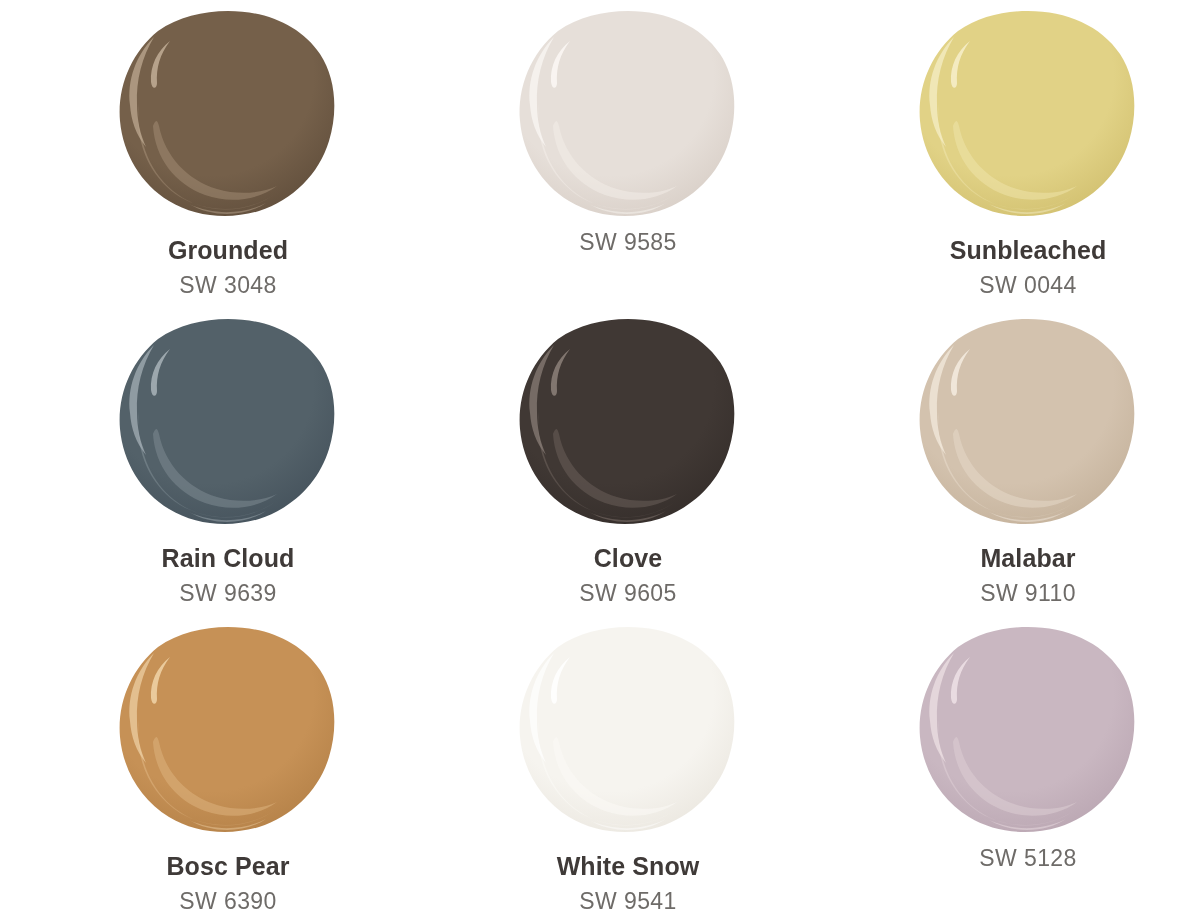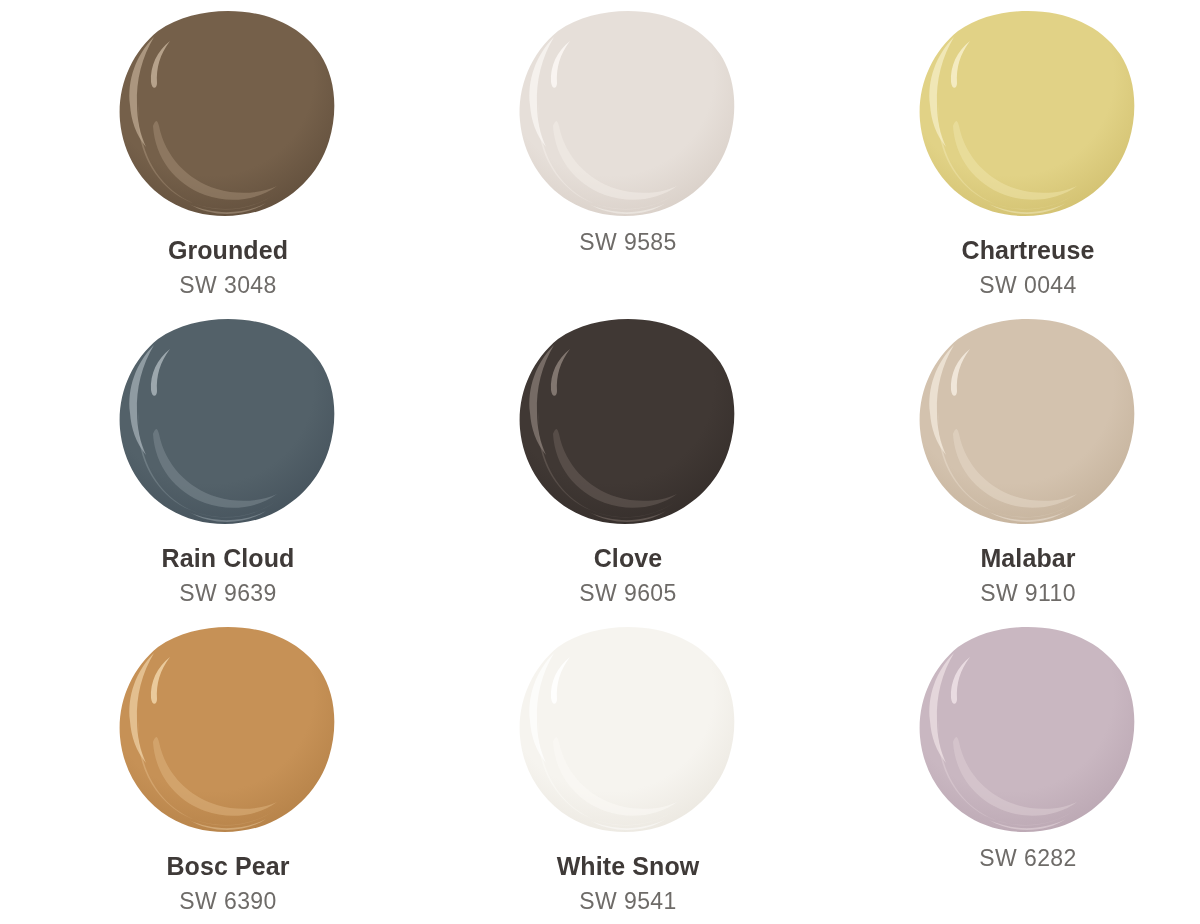--- a/index.html
+++ b/index.html
@@ -242,7 +242,7 @@
                C 128 209, 96 210, 72 196 Z" fill="#f7f0cb" opacity="0.45"></path>
     </svg>
       </div>
-      <div class="swatch-name">Chartreuse</div>
+      <div class="swatch-name">Sunbleached</div>
       <div class="swatch-code">SW 0044</div>
     </div>
     <div class="swatch">

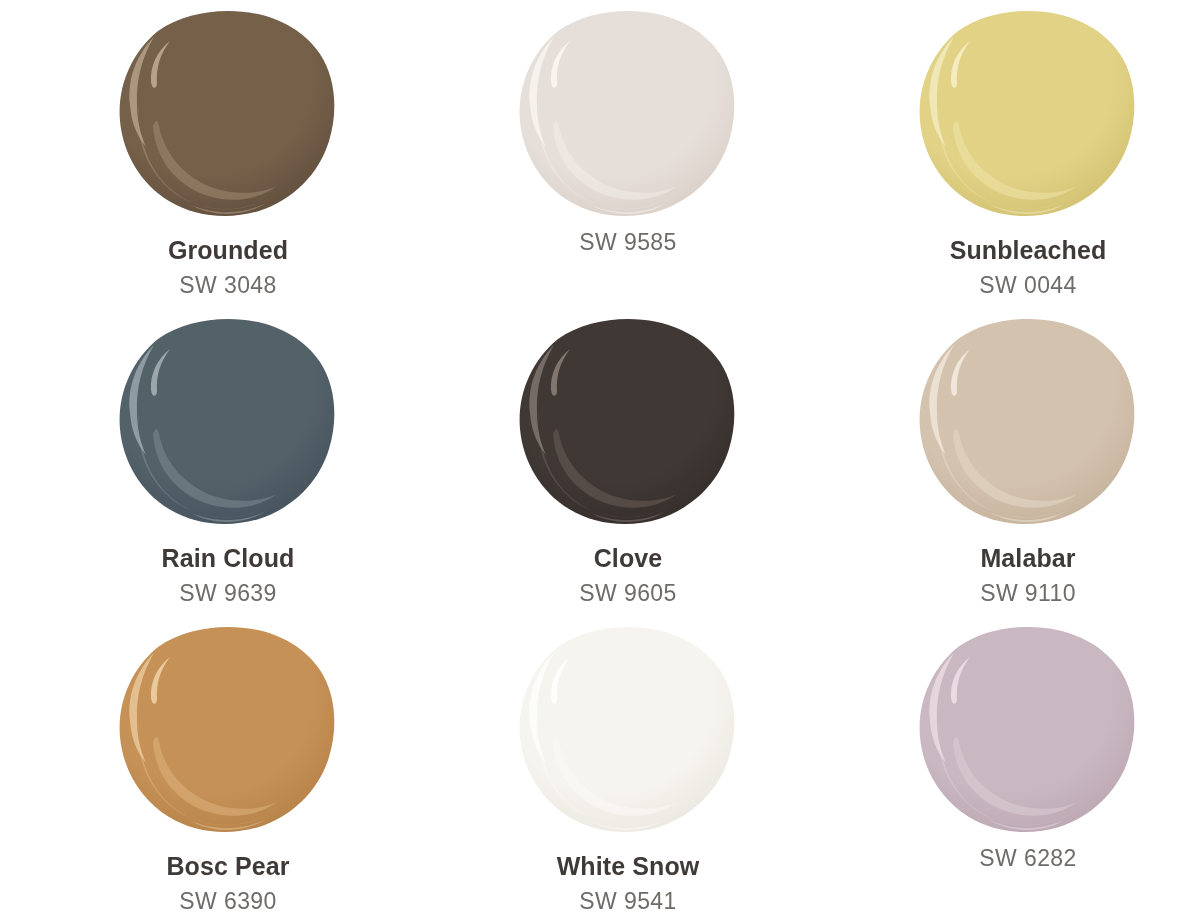--- a/index.html
+++ b/index.html
@@ -584,7 +584,7 @@
                C 128 209, 96 210, 72 196 Z" fill="#efe2e6" opacity="0.45"></path>
     </svg>
       </div>
-      <div class="swatch-code">SW 6282</div>
+      <div class="swatch-code">SW 5128</div>
     </div>
   </div>
 

